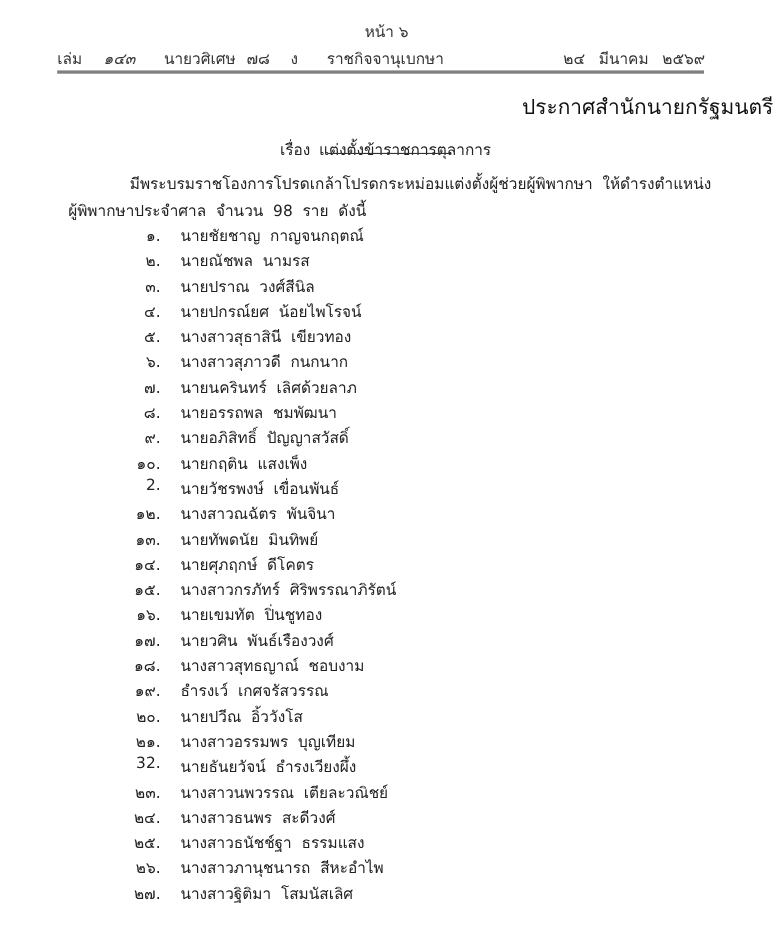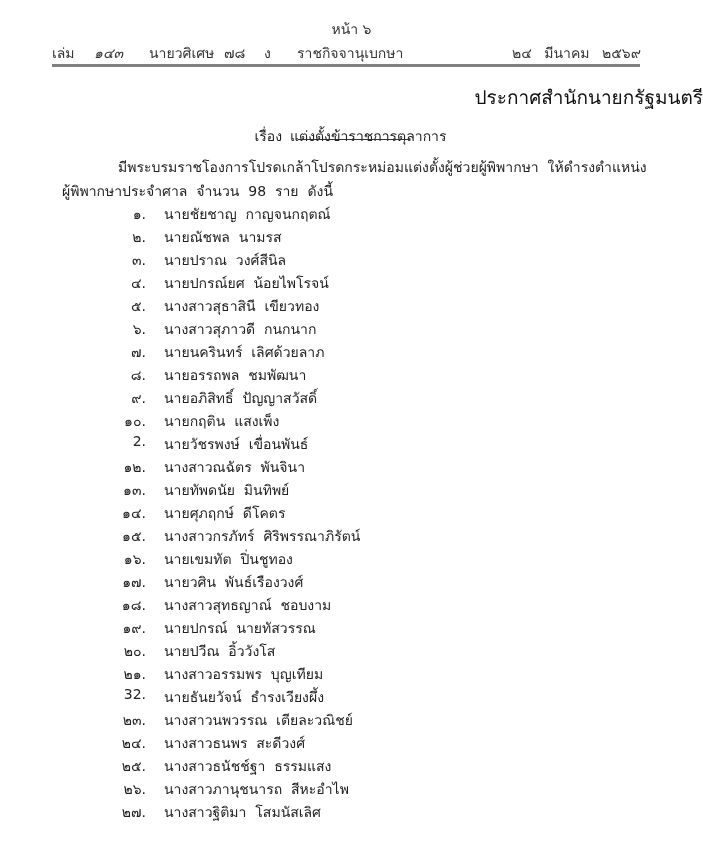--- a/index.html
+++ b/index.html
@@ -195,7 +195,7 @@
       <div class="name-num-wrap">
         <span class="name-num">๑๙.</span>
       </div>
-      <span class="name-text" style="white-space:pre">นายปกรณ์  นายทัสวรรณ</span>
+      <span class="name-text" style="white-space:pre">ธำรงเว์  เกศจรัสวรรณ</span>
     </li>
   <li class="name-item" style="top:437px">
       <div class="name-num-wrap">

